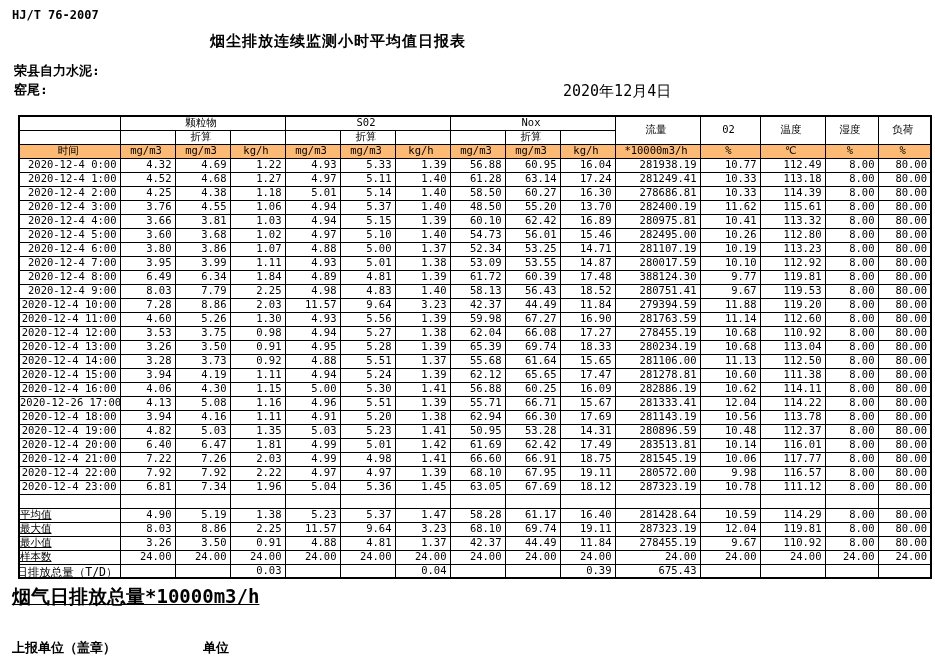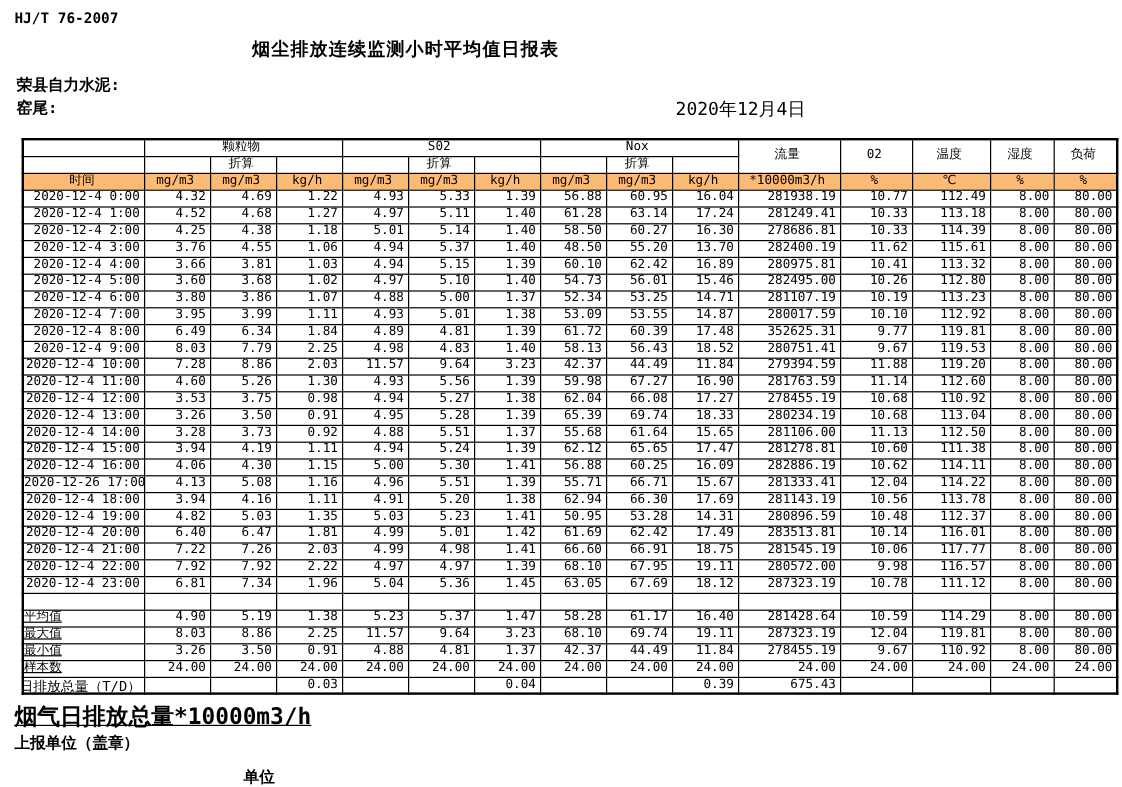--- a/index.html
+++ b/index.html
@@ -267,7 +267,7 @@
         <td class="v col6">61.72</td>
         <td class="v col7">60.39</td>
         <td class="v col8">17.48</td>
-        <td class="v col9">352625.31</td>
+        <td class="v col9">388124.30</td>
         <td class="v col10">9.77</td>
         <td class="v col11">119.81</td>
         <td class="v col12">8.00</td>

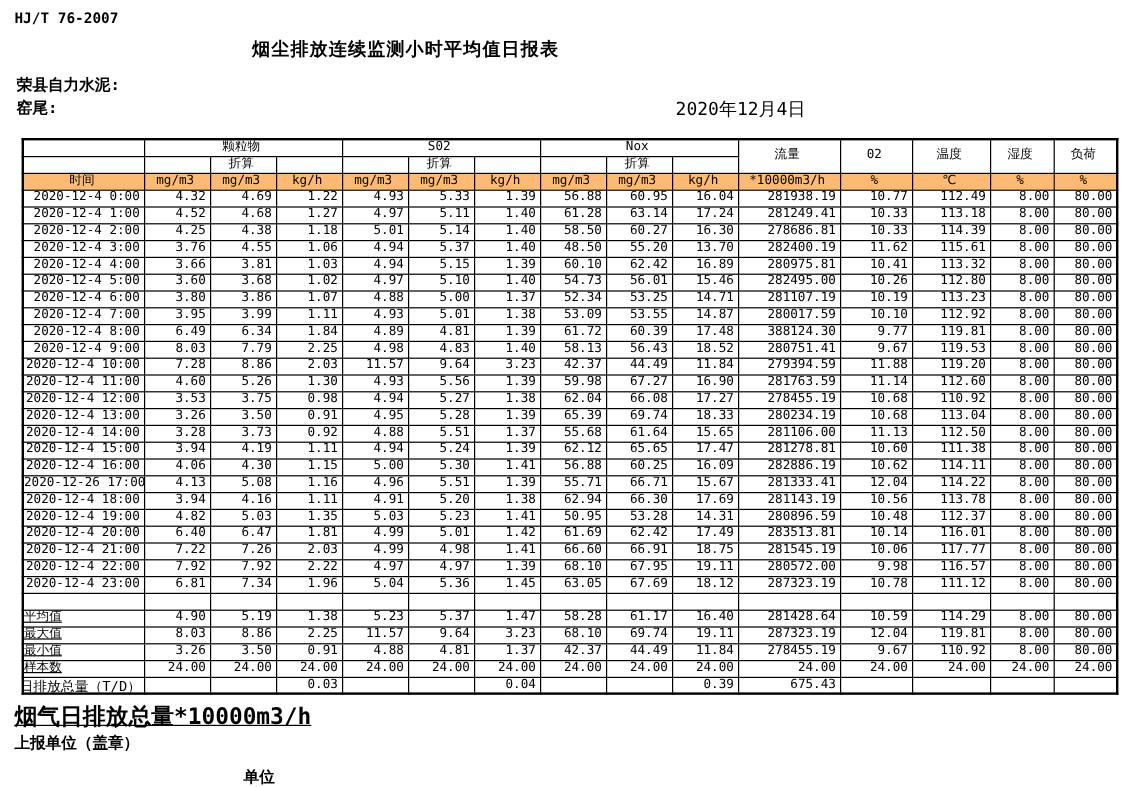--- a/index.html
+++ b/index.html
@@ -17,7 +17,7 @@
   #station  { left: 14px;  top: 81px; font-size: 13px; }
   #date     { left: 563px; top: 82px; font-size: 15px; }
   #flownote { left: 12px;  top: 584px; font-size: 19px; text-decoration: underline; }
-  #repunit  { left: 12px;  top: 610px; font-size: 13px; }
+  #repunit  { left: 12px;  top: 639px; font-size: 13px; }
   #unitlbl  { left: 203px; top: 639px; font-size: 13px; }
 
   table#report {

